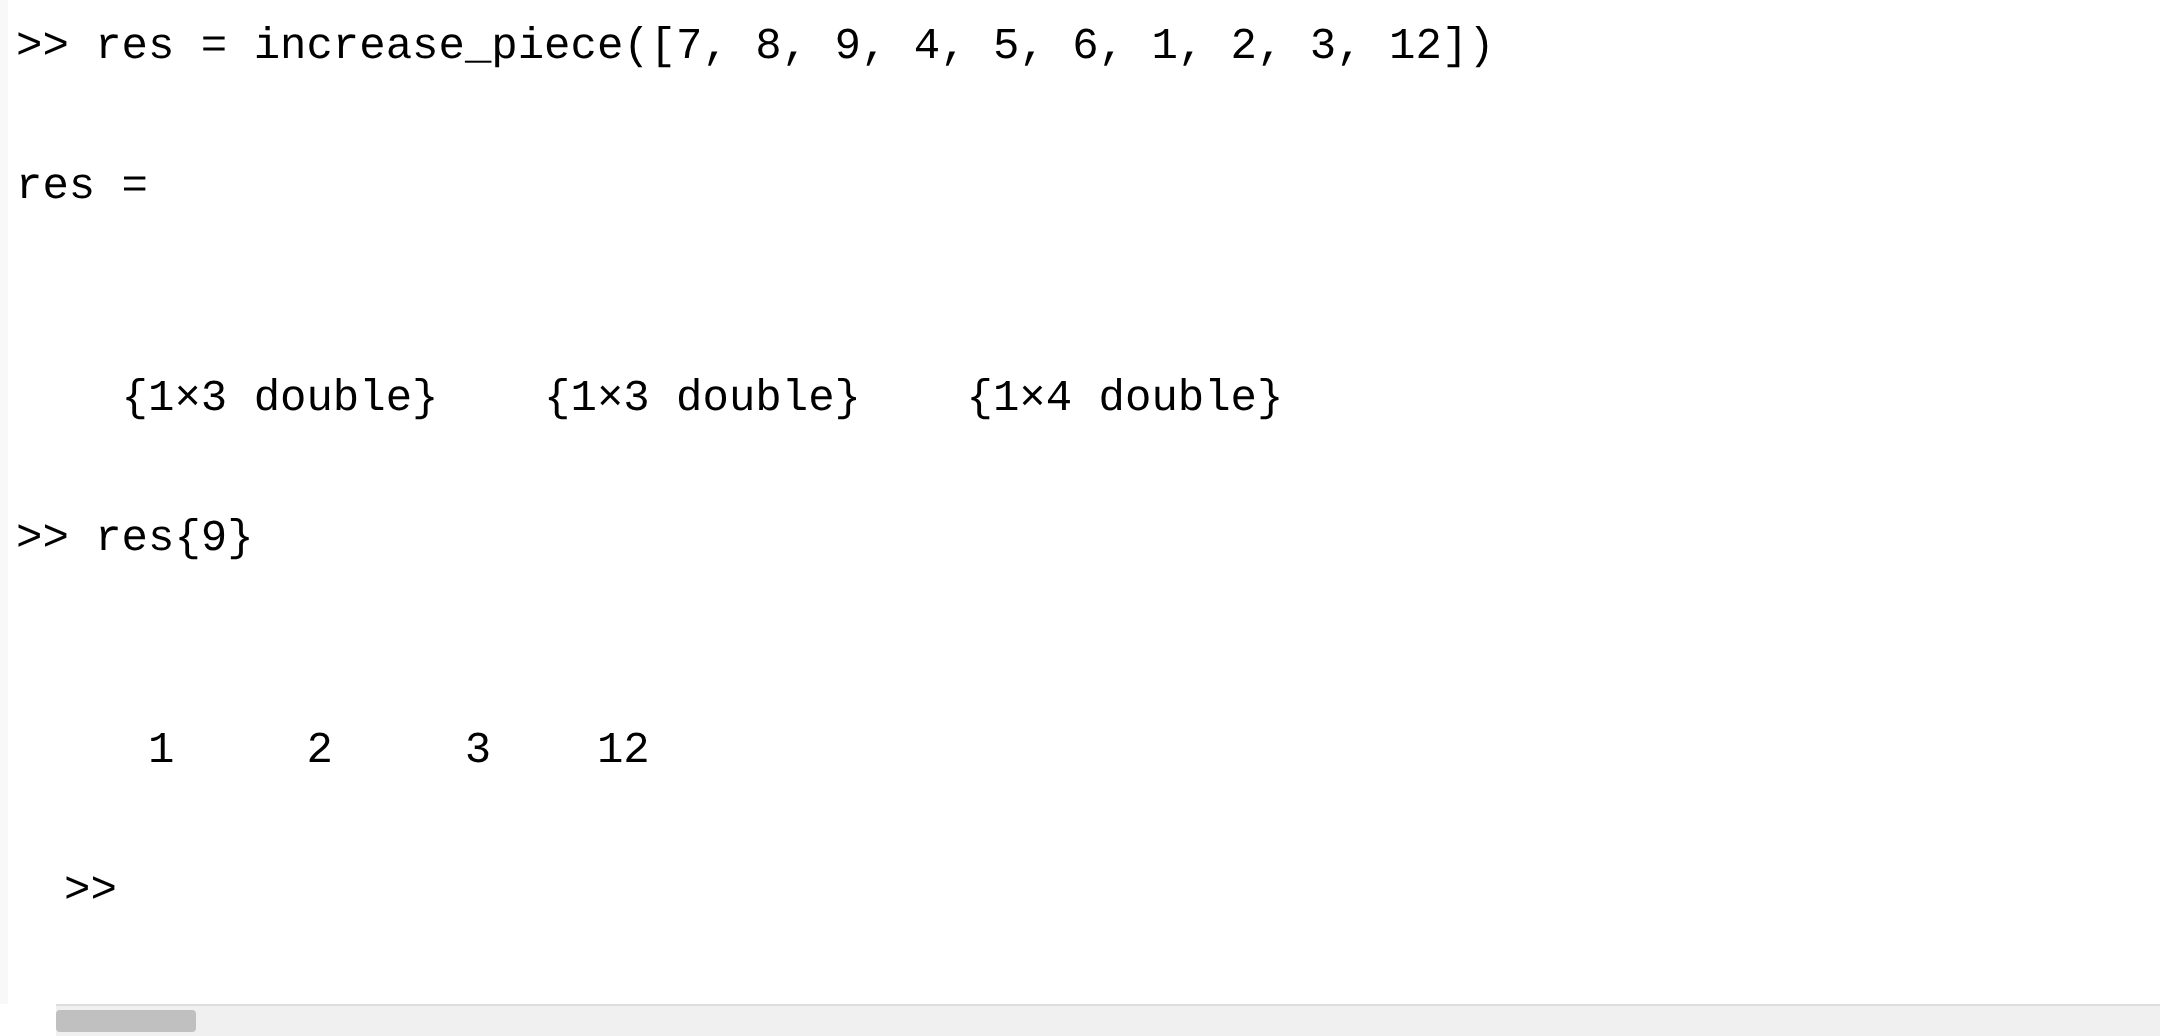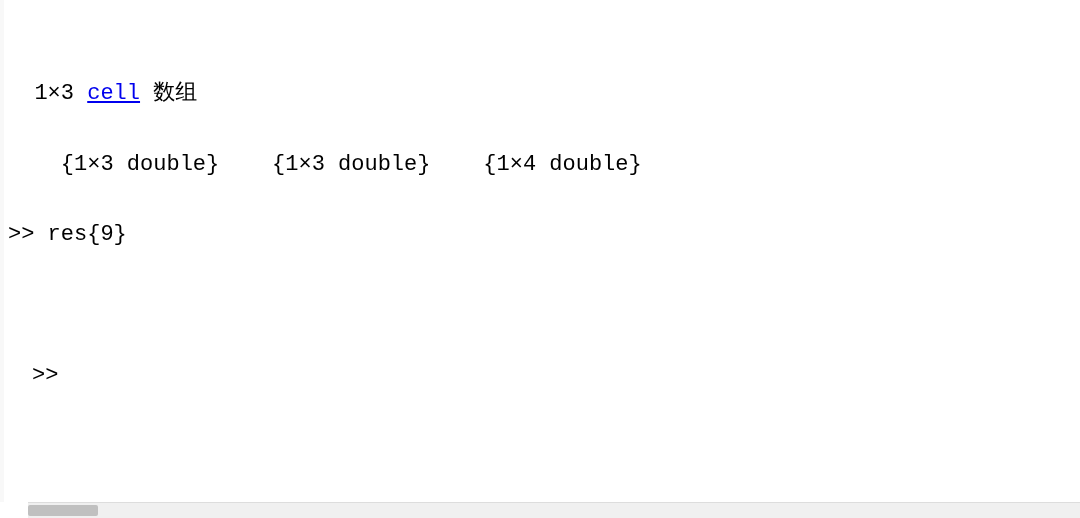--- a/index.html
+++ b/index.html
@@ -78,6 +78,7 @@
 <div class="gutter"></div>
 
 <div class="content">
+  <div class="line"><span>&gt;&gt; </span><span>res = increase_piece([7, 8, 9, 4, 5, 6, 1, 2, 3, 12])</span></div>
   <div class="line"> </div>
   <div class="line"> </div>
   <div class="line"><span>  1×3 </span><a href="#" class="link">cell</a><span> 数组</span></div>

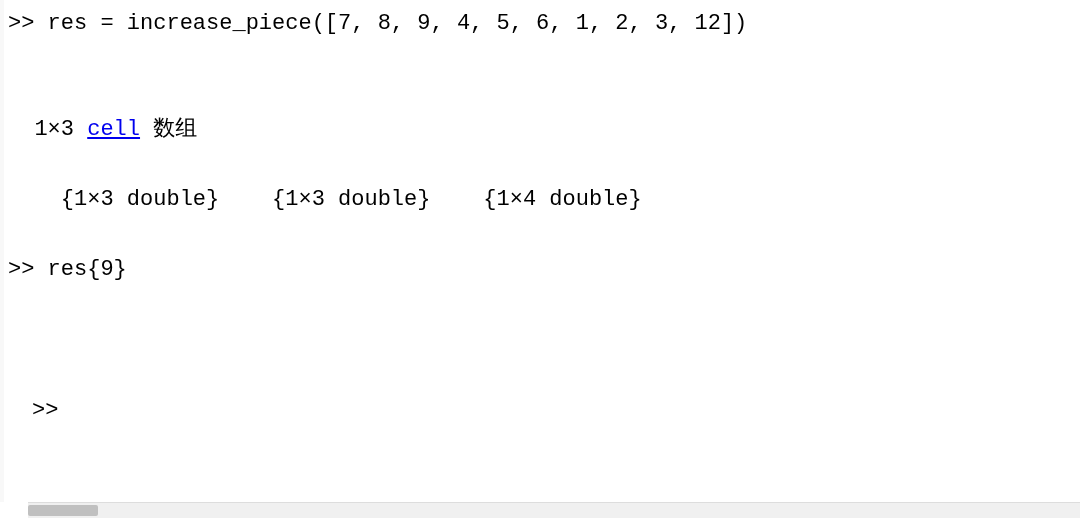--- a/index.html
+++ b/index.html
@@ -80,6 +80,7 @@
 <div class="content">
   <div class="line"><span>&gt;&gt; </span><span>res = increase_piece([7, 8, 9, 4, 5, 6, 1, 2, 3, 12])</span></div>
   <div class="line"> </div>
+  <div class="line">res =</div>
   <div class="line"> </div>
   <div class="line"><span>  1×3 </span><a href="#" class="link">cell</a><span> 数组</span></div>
   <div class="line"> </div>

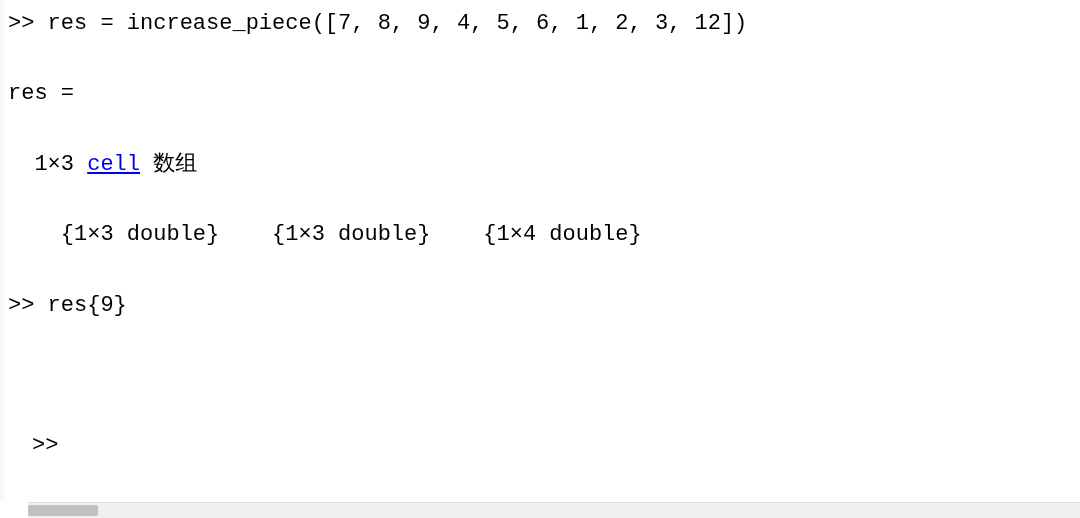--- a/index.html
+++ b/index.html
@@ -82,7 +82,6 @@
   <div class="line"> </div>
   <div class="line">res =</div>
   <div class="line"> </div>
-  <div class="line"><span>  1×3 </span><a href="#" class="link">cell</a><span> 数组</span></div>
   <div class="line"> </div>
   <div class="line">    {1×3 double}    {1×3 double}    {1×4 double}</div>
   <div class="line"> </div>

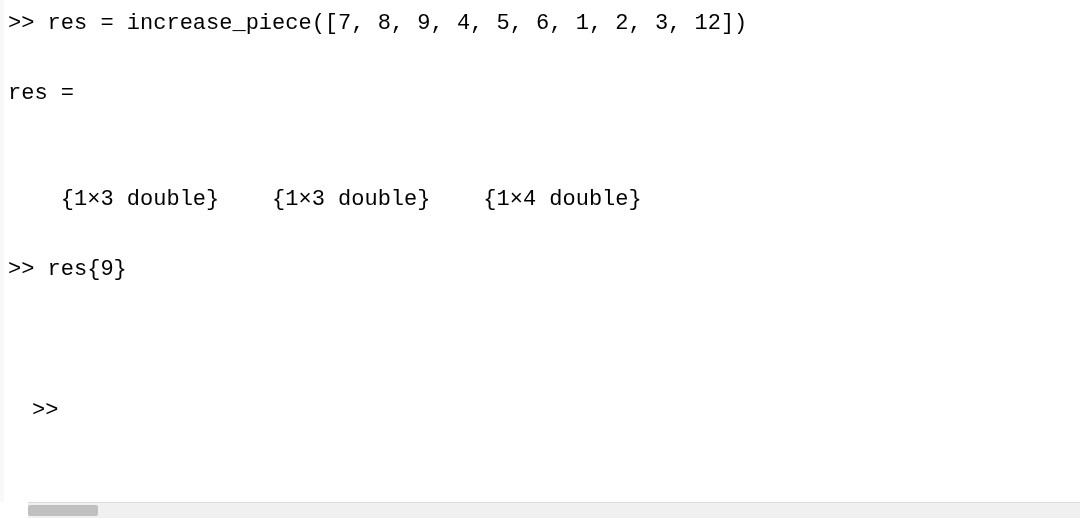--- a/index.html
+++ b/index.html
@@ -88,6 +88,7 @@
   <div class="line"><span>&gt;&gt; </span><span>res{9}</span></div>
   <div class="line"> </div>
   <div class="line"> </div>
+  <div class="line">     1     2     3    12</div>
   <div class="line"> </div>
   <div class="line cursor-prompt">
     <span class="fx-icon">

